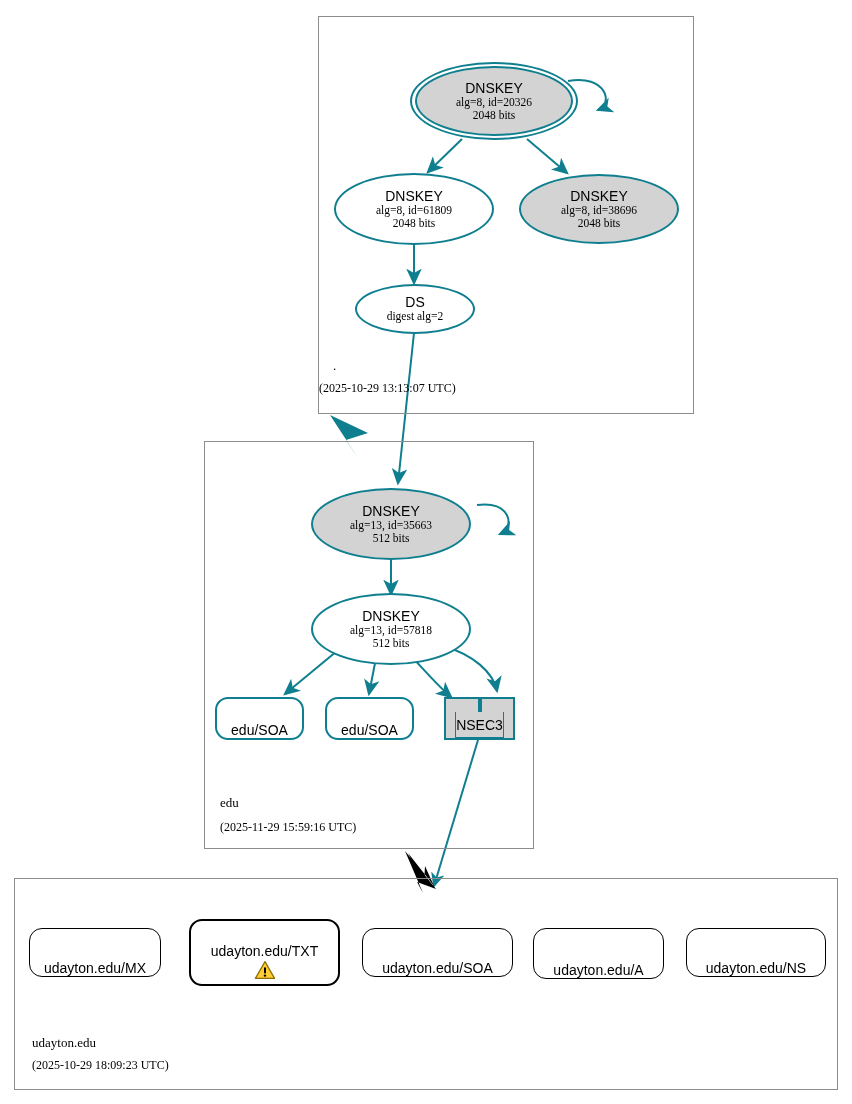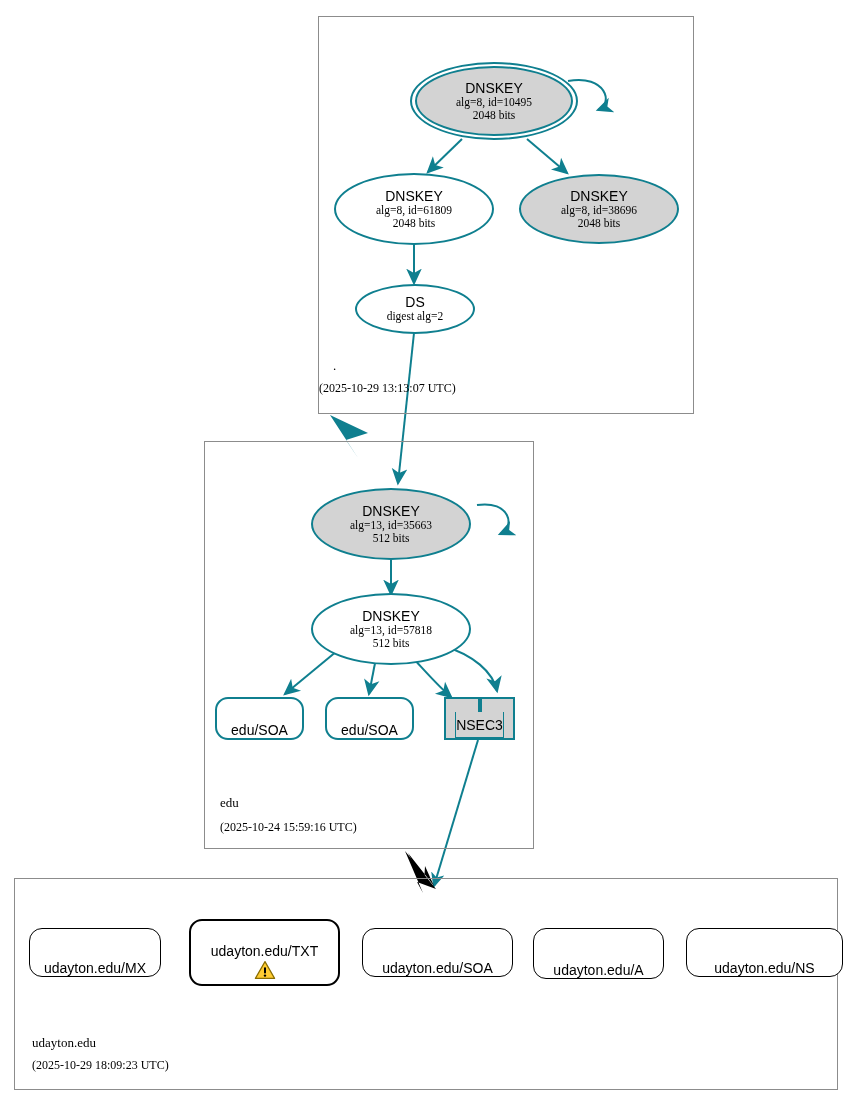--- a/index.html
+++ b/index.html
@@ -216,7 +216,7 @@
   <div class="ellipse-outer" style="left:410px; top:62px; width:168px; height:78px;"></div>
   <div class="ellipse-node teal-stroke fill-grey" style="left:415px; top:66px; width:158px; height:70px;">
     <div class="t1">DNSKEY</div>
-    <div class="t2">alg=8, id=10495</div>
+    <div class="t2">alg=8, id=20326</div>
     <div class="t3">2048 bits</div>
   </div>
 

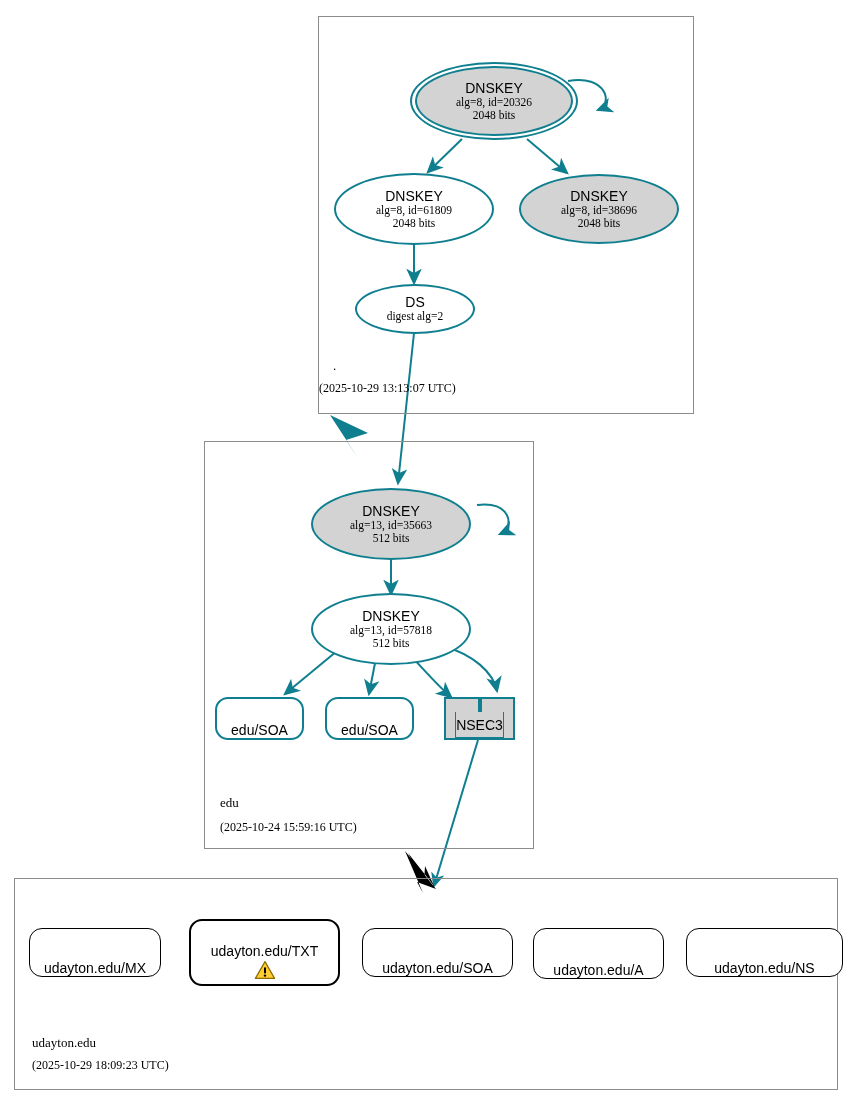--- a/index.html
+++ b/index.html
@@ -239,7 +239,7 @@
 
   <div class="zone-box" style="left:204px; top:441px; width:330px; height:408px;"></div>
   <div class="zone-label zone-name" style="left:220px; top:795px;">edu</div>
-  <div class="zone-label zone-time" style="left:220px; top:820px;">(2025-10-24 15:59:16 UTC)</div>
+  <div class="zone-label zone-time" style="left:220px; top:820px;">(2025-11-29 15:59:16 UTC)</div>
 
   <div class="ellipse-node teal-stroke fill-grey" style="left:311px; top:488px; width:160px; height:72px;">
     <div class="t1">DNSKEY</div>

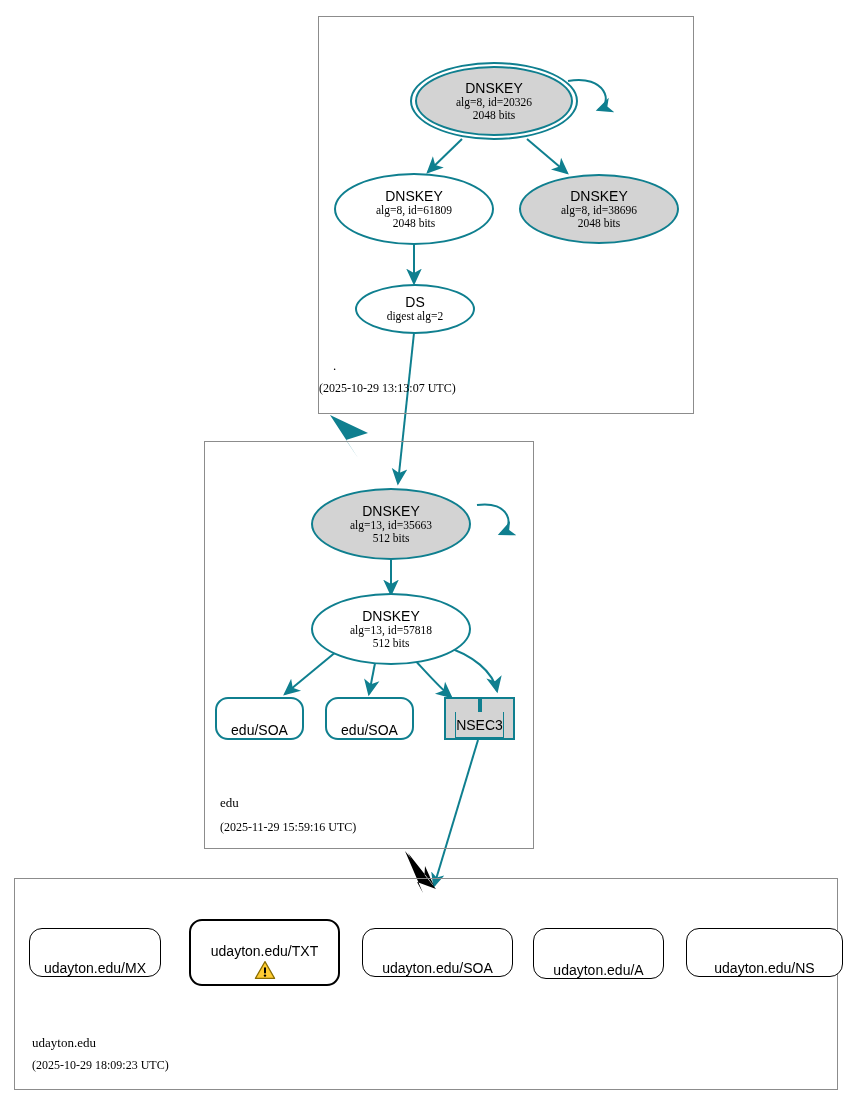--- a/index.html
+++ b/index.html
@@ -298,7 +298,7 @@
     <div class="lbl">udayton.edu/A</div>
   </div>
 
-  <div class="rr-node rr-black" style="left:686px; top:928px; width:157px; height:49px;">
+  <div class="rr-node rr-black" style="left:686px; top:928px; width:140px; height:49px;">
     <div class="lbl">udayton.edu/NS</div>
   </div>
 

